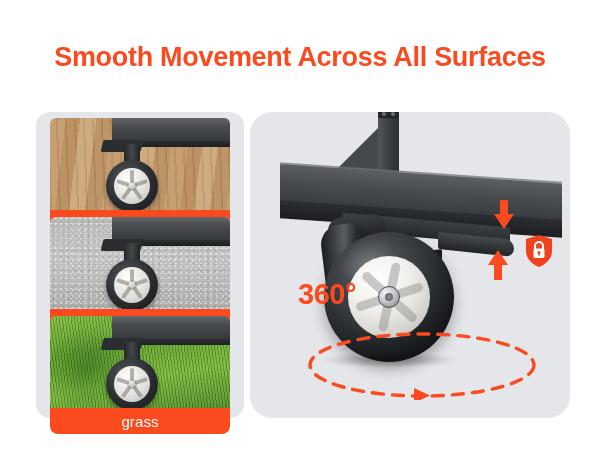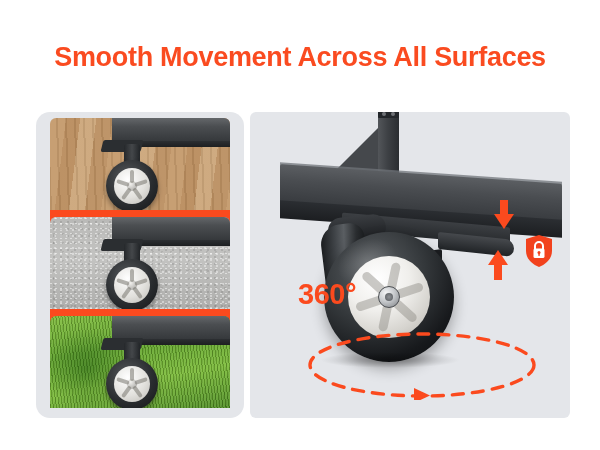--- a/index.html
+++ b/index.html
@@ -32,7 +32,7 @@
   .panel-right {
     position: absolute; left: 250px; top: 112px;
     width: 320px; height: 306px;
-    background: #e4e6ea; border-radius: 6px;
+    background: #e4e6ea; border-radius: 22px;
     overflow: hidden;
   }
 

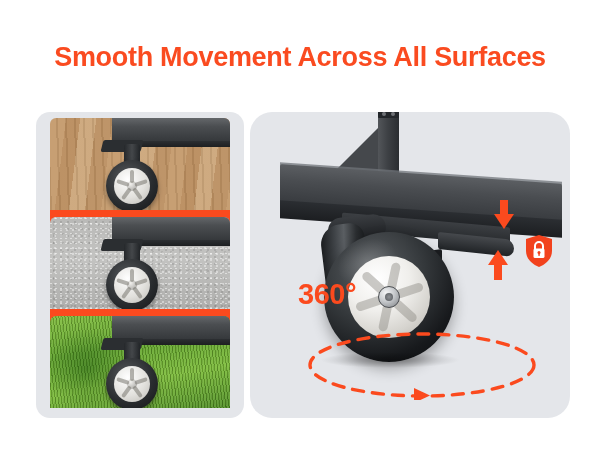--- a/index.html
+++ b/index.html
@@ -307,6 +307,7 @@
         </div>
       </div>
     </div>
+    <div class="caption c2">grass</div>
 
   </div>
 

